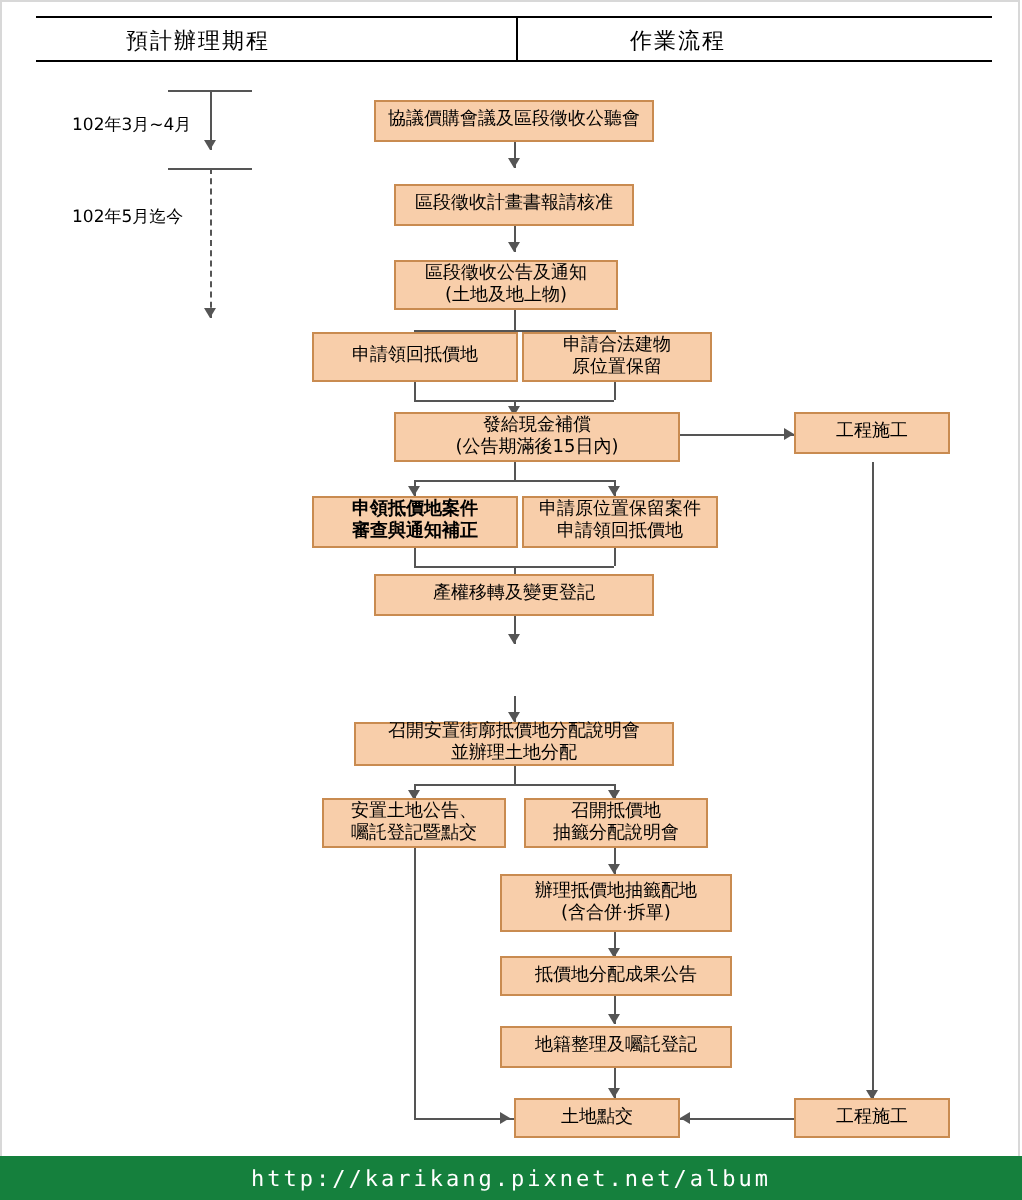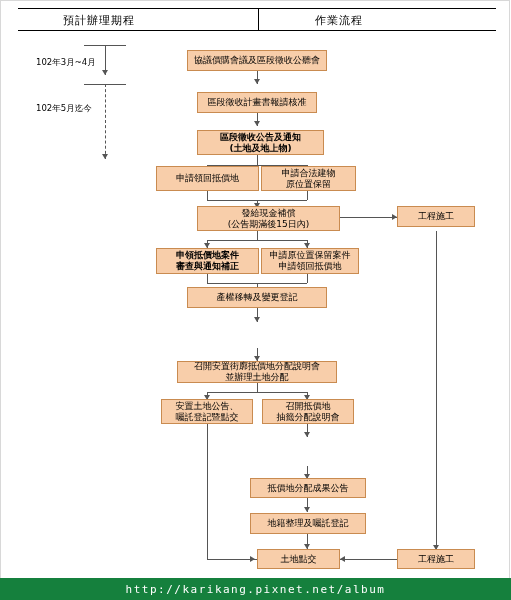--- a/index.html
+++ b/index.html
@@ -133,7 +133,7 @@
   <div class="box" style="left:197px;top:92px;width:120px;height:21px;">
       <span>區段徵收計畫書報請核准</span>
     </div>
-  <div class="box" style="left:197px;top:130px;width:127px;height:25px;font-weight:bold;">
+  <div class="box" style="left:197px;top:130px;width:112px;height:25px;">
       <span>區段徵收公告及通知
 (土地及地上物)</span>
     </div>

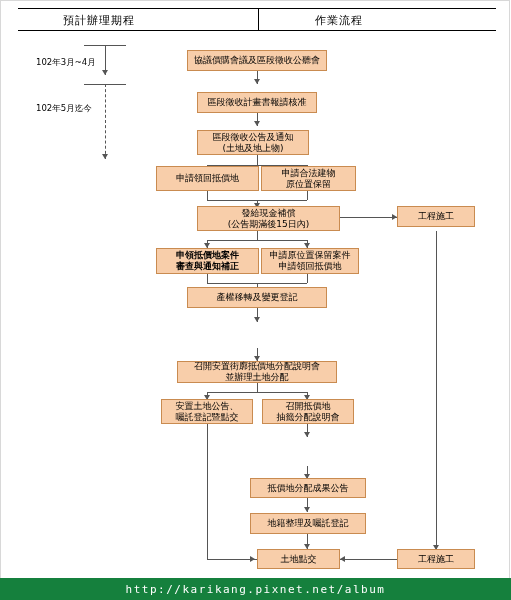--- a/index.html
+++ b/index.html
@@ -180,6 +180,10 @@
 抽籤分配說明會</span>
     </div>
 
+  <div class="box" style="left:250px;top:437px;width:116px;height:29px;">
+      <span>辦理抵價地抽籤配地
+(含合併·拆單)</span>
+    </div>
   <div class="box" style="left:250px;top:478px;width:116px;height:20px;">
       <span>抵價地分配成果公告</span>
     </div>

